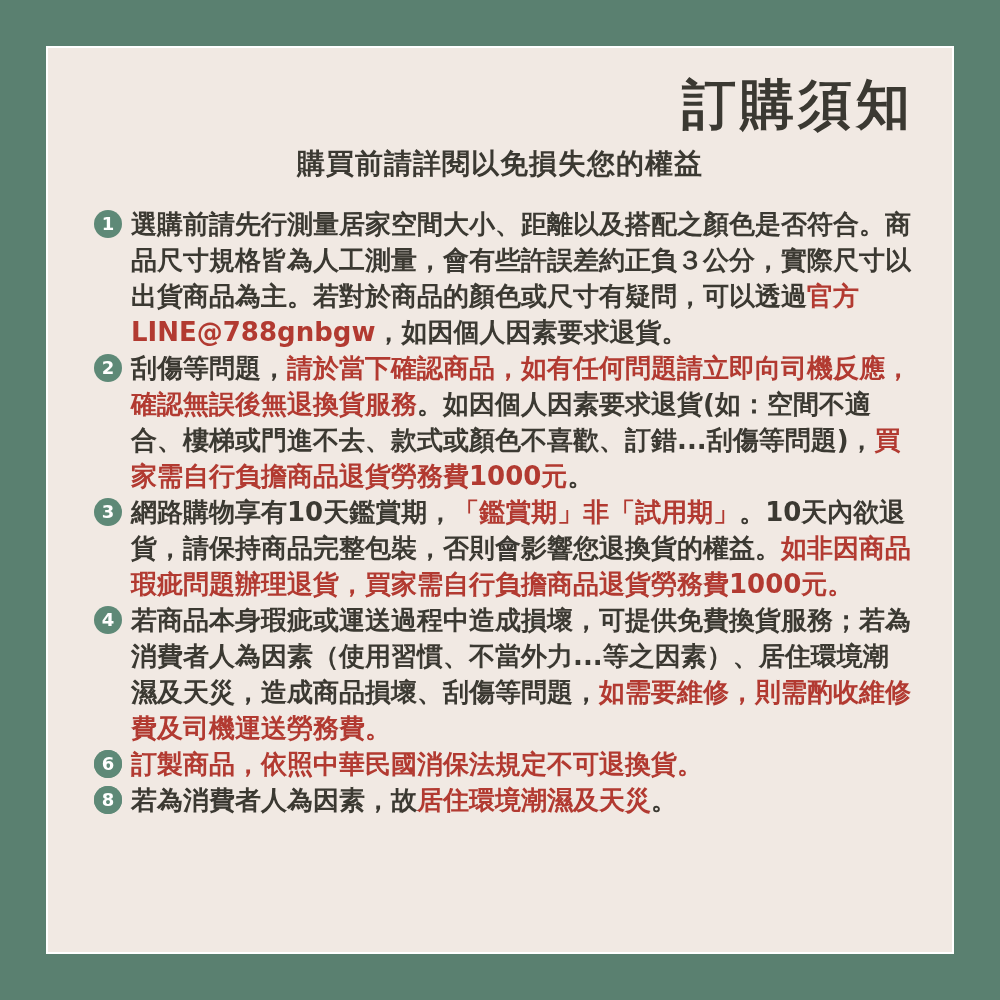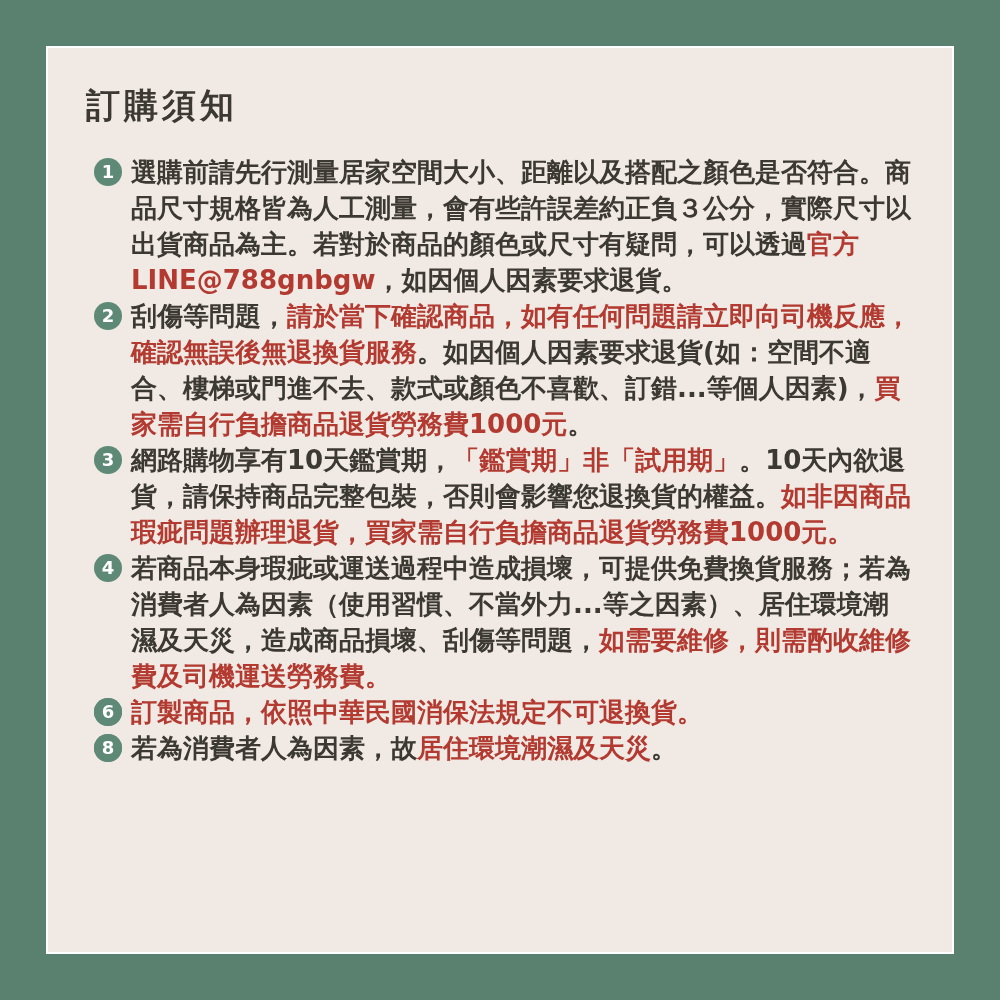--- a/index.html
+++ b/index.html
@@ -16,8 +16,8 @@
     overflow:hidden;
   }
   .title{
-    margin:0;text-align:left;
-    font-size:34px;line-height:46px;font-weight:800;letter-spacing:4px;
+    margin:0;text-align:right;
+    font-size:54px;line-height:46px;font-weight:800;letter-spacing:4px;
     color:var(--text,#3b3932);
   }
   .subtitle{

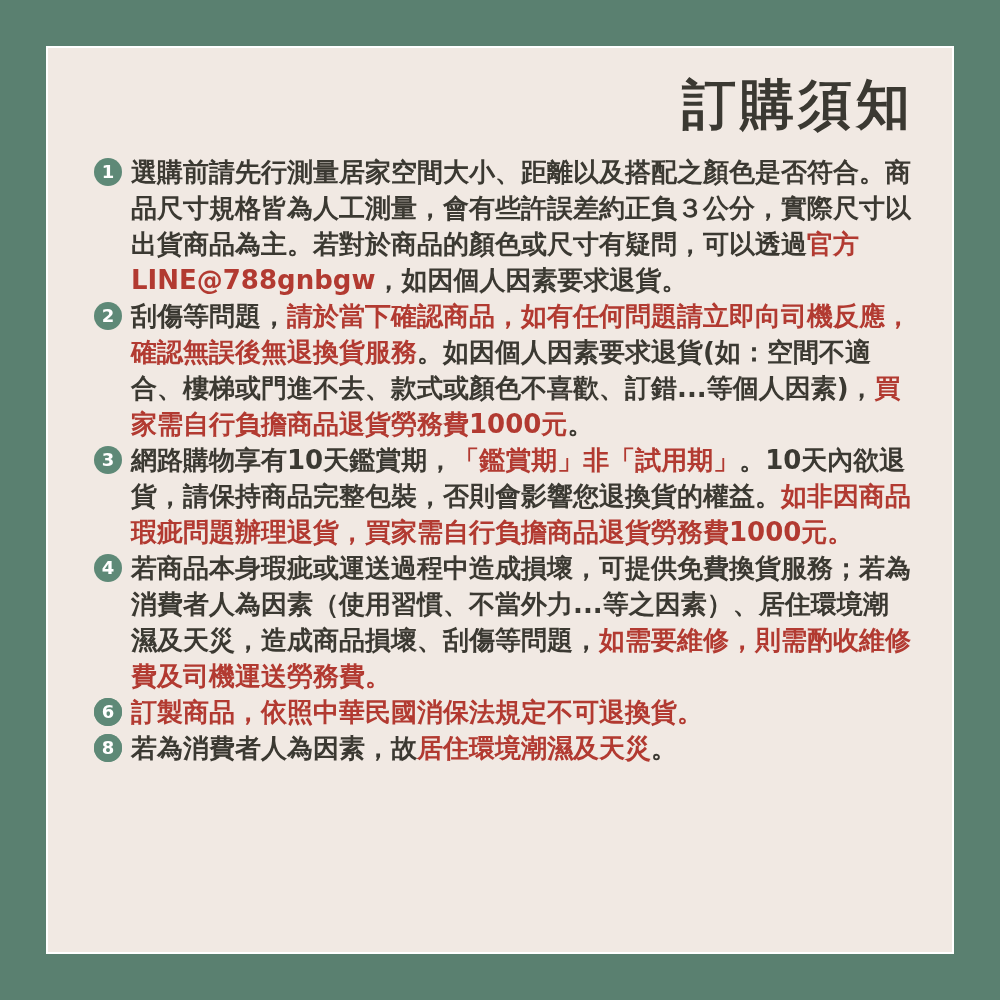--- a/index.html
+++ b/index.html
@@ -52,6 +52,7 @@
 <div class="frame">
   <div class="panel">
     <h1 class="title">訂購須知</h1>
+    <h2 class="subtitle">購買前請詳閱以免損失您的權益</h2>
     <ul class="notice-list">
         <li class="notice-item">
     <span class="badge">1</span>

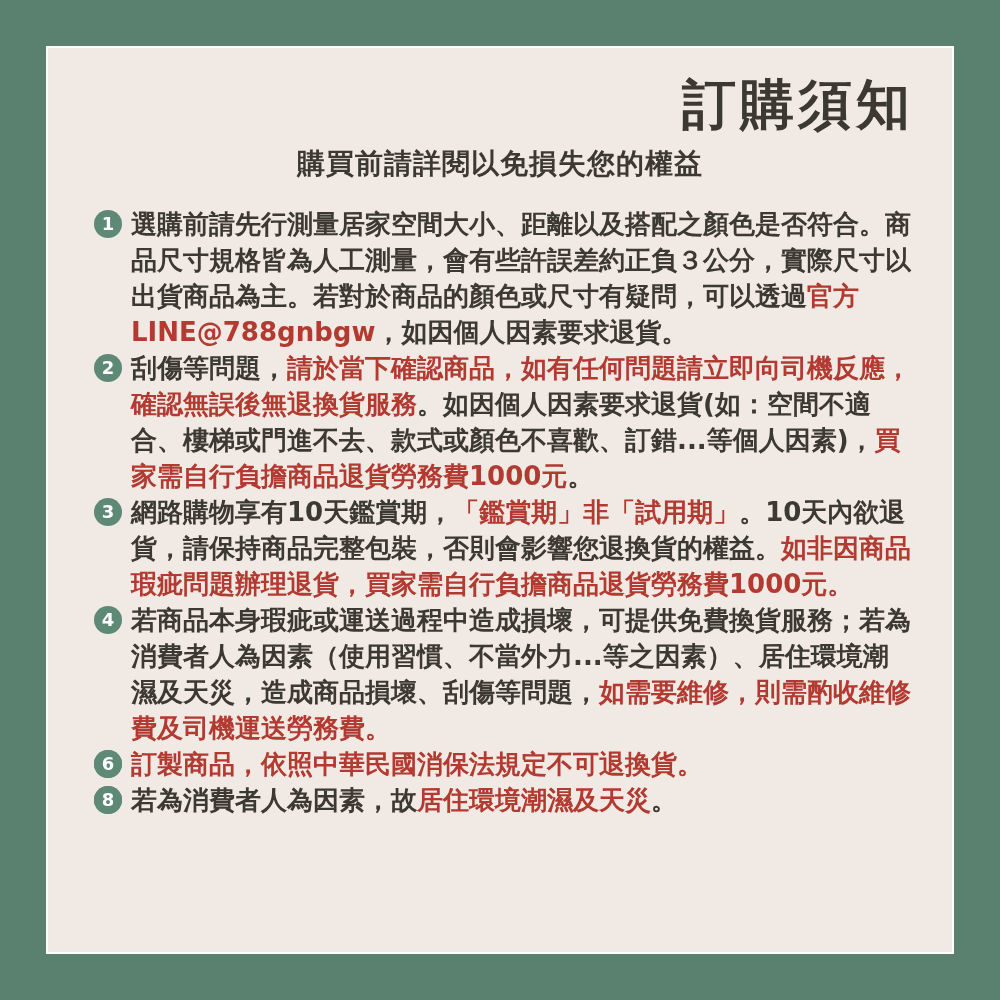--- a/index.html
+++ b/index.html
@@ -60,7 +60,7 @@
   </li>
         <li class="notice-item">
     <span class="badge">2</span>
-    <span class="notice-text"><span class="seg">刮傷等問題，</span><span class="seg accent">請於當下確認商品，如有任何問題請立即向司機反應，確認無誤後無退換貨服務</span><span class="seg">。如因個人因素要求退貨(如：空間不適合、樓梯或門進不去、款式或顏色不喜歡、訂錯...等個人因素)，</span><span class="seg accent">買家需自行負擔商品退貨勞務費1000元</span><span class="seg">。</span></span>
+    <span class="notice-text"><span class="seg">刮傷等問題，</span><span class="seg accent">請於當下確認商品，如有任何問題請立即向司機反應，確認無誤後無退換貨服務</span><span class="seg">。如因個人因素要求退貨(如：空間不適合、樓梯或門進不去、款式或顏色不喜歡、訂錯...刮傷等問題)，</span><span class="seg accent">買家需自行負擔商品退貨勞務費1000元</span><span class="seg">。</span></span>
   </li>
         <li class="notice-item">
     <span class="badge">3</span>

